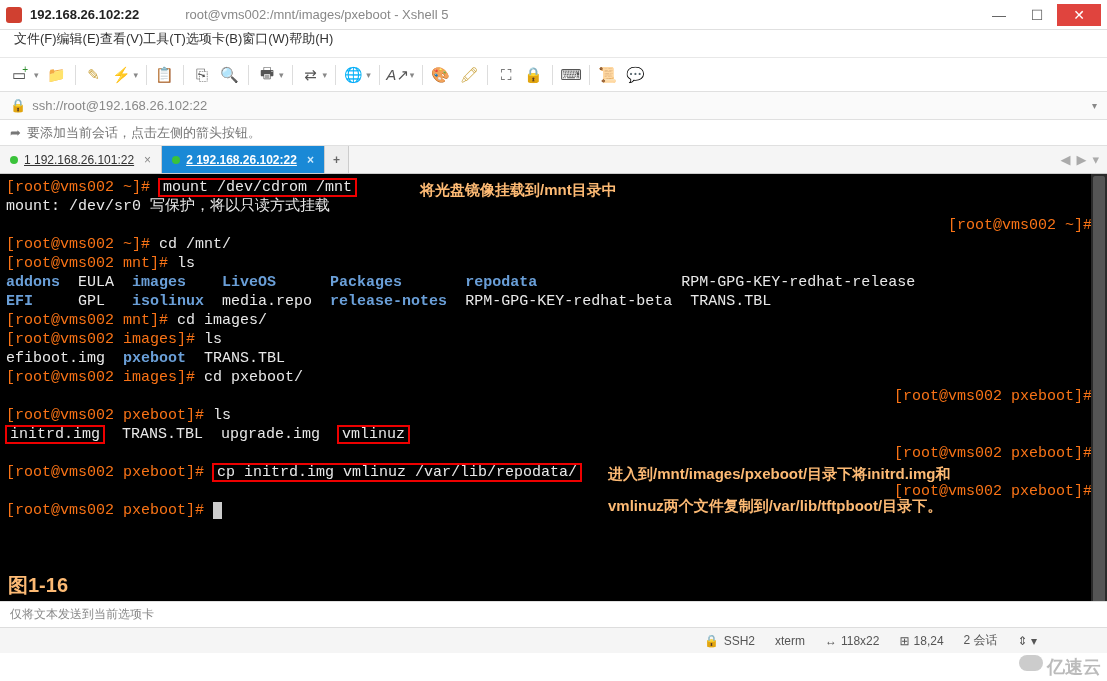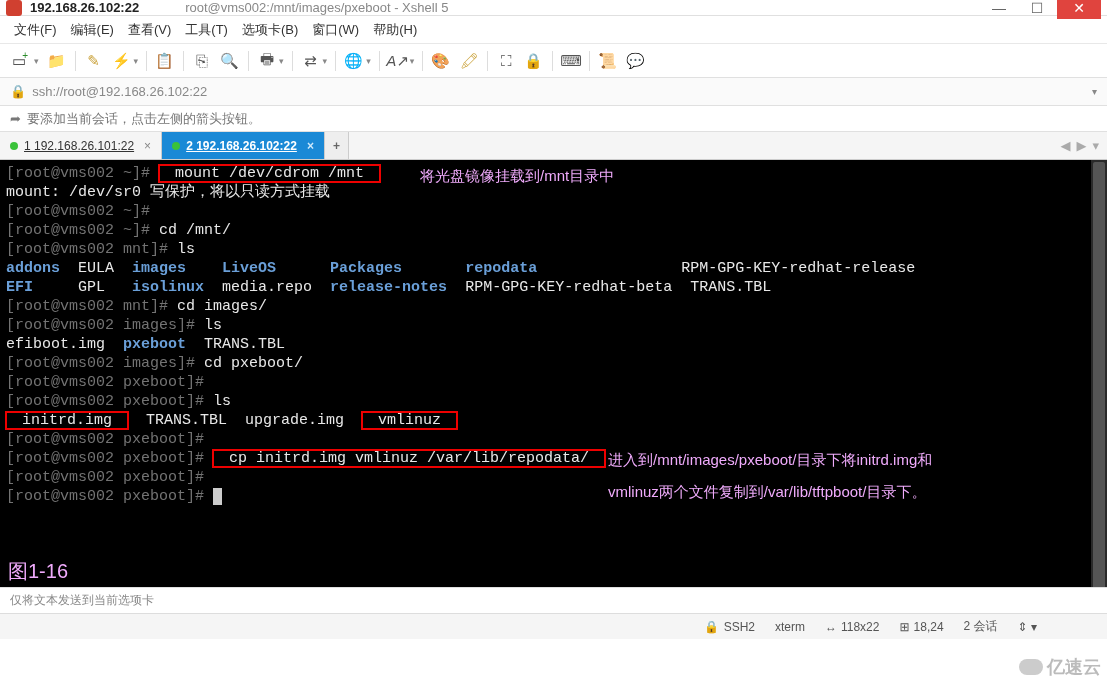--- a/index.html
+++ b/index.html
@@ -6,7 +6,7 @@
 body { font-family: "Microsoft YaHei", Arial, sans-serif; font-size: 13px; background: #fff; width: 1107px; height: 681px; overflow: hidden; position: relative; }
 
 
-.titlebar { height: 16px; background: #fff; display: flex; align-items: center; padding: 0 6px; border-bottom: 1px solid #e0e0e0; }
+.titlebar { height: 30px; background: #fff; display: flex; align-items: center; padding: 0 6px; border-bottom: 1px solid #e0e0e0; }
 .titlebar .app-icon { width: 16px; height: 16px; background: #d04030; border-radius: 3px; margin-right: 8px; }
 .titlebar .ip { font-weight: bold; color: #222; margin-right: 10px; }
 .titlebar .path { color: #888; margin-left: 36px; }

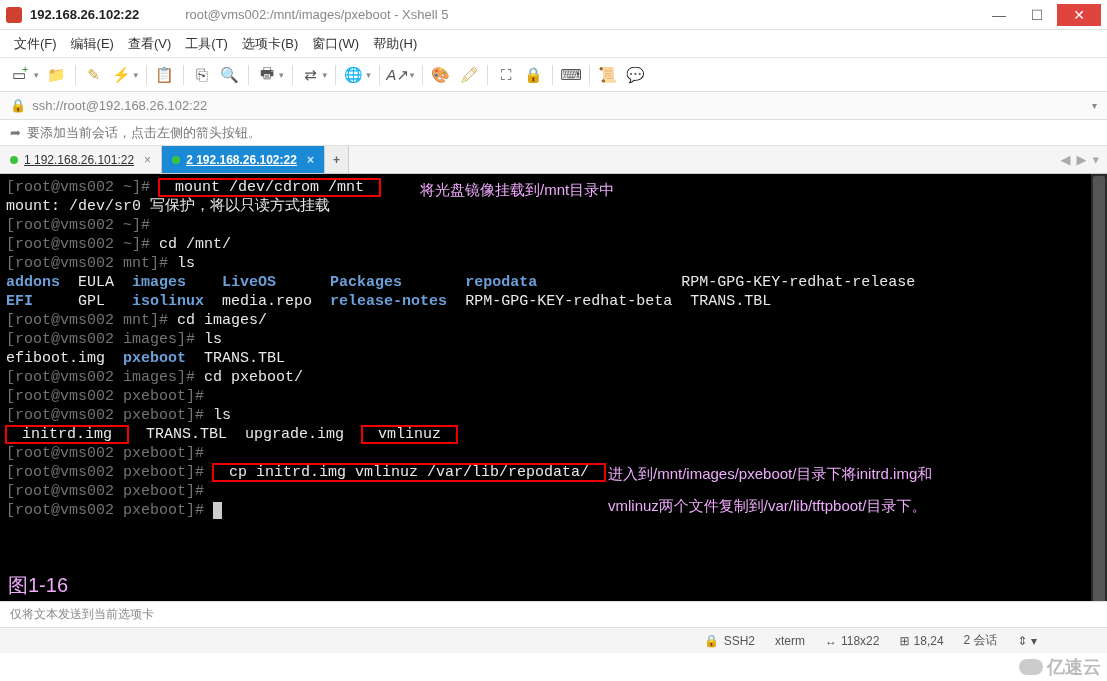--- a/index.html
+++ b/index.html
@@ -15,7 +15,7 @@
 .winbtn.close { background: #e0443e; color: #fff; width: 44px; }
 
 
-.menubar { height: 28px; display: flex; align-items: center; padding: 0 14px; gap: 14px; color: #333; border-bottom: 1px solid #e8e8e8; }
+.menubar { height: 28px; display: flex; align-items: flex-start; padding: 0 14px; color: #333; border-bottom: 1px solid #e8e8e8; }
 .menuitem { cursor: pointer; }
 
 

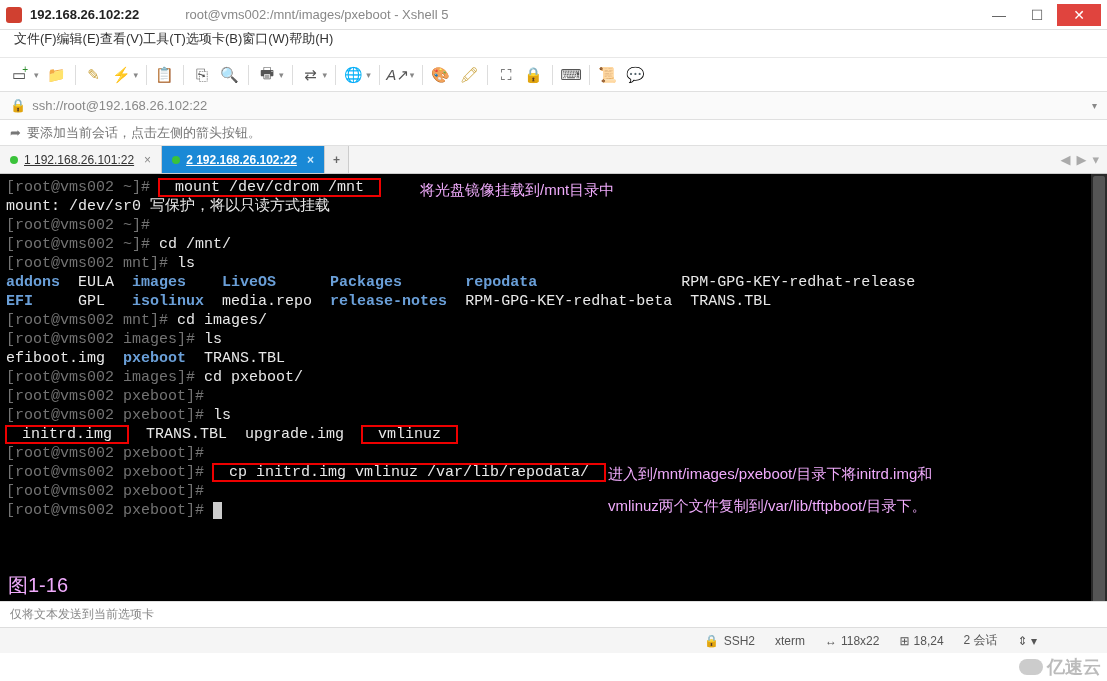--- a/index.html
+++ b/index.html
@@ -45,7 +45,7 @@
 
 
 .term { background: #000; color: #ccc; font-family: "Consolas","Courier New",monospace; font-size: 15px; line-height: 19px; padding: 4px 6px; height: 427px; position: relative; overflow: hidden; }
-.term .yel { color: #737373; }
+.term .yel { color: #f97316; text-align: right; }
 .term .wht { color: #e8e8e8; }
 .term .bblu { color: #6a9fd8; font-weight: bold; }
 .redbox { outline: 2px solid #e00; outline-offset: -1px; padding: 0 16px; }

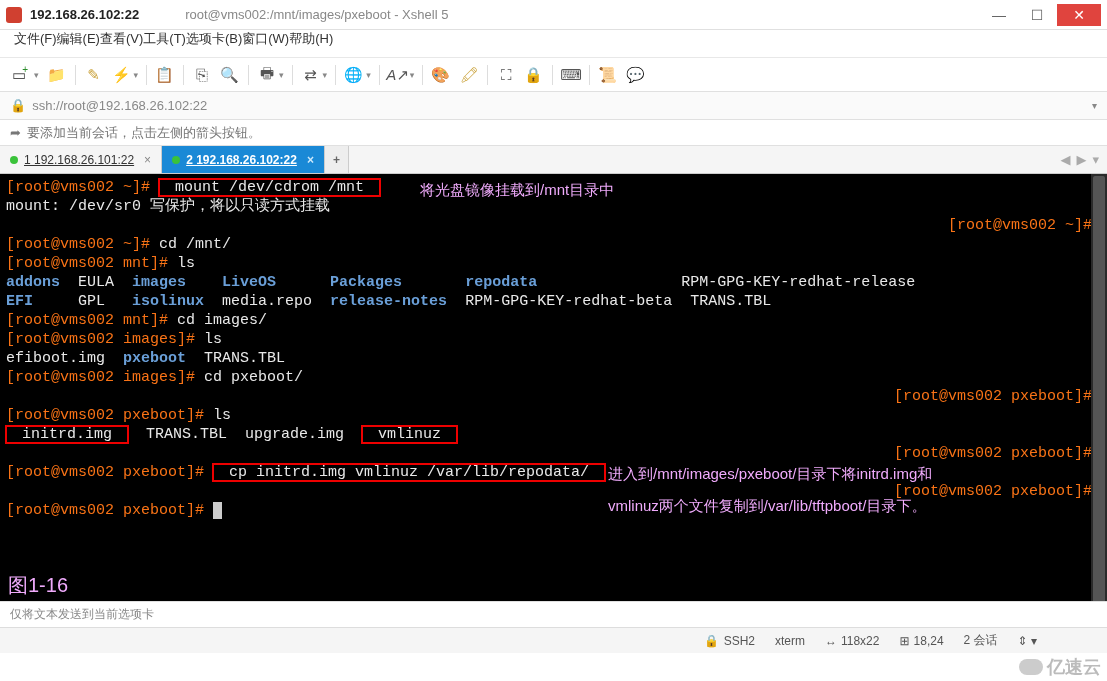--- a/index.html
+++ b/index.html
@@ -48,7 +48,7 @@
 .term .yel { color: #f97316; text-align: right; }
 .term .wht { color: #e8e8e8; }
 .term .bblu { color: #6a9fd8; font-weight: bold; }
-.redbox { outline: 2px solid #e00; outline-offset: -1px; padding: 0 16px; }
+.redbox { outline: 2px solid #e00; outline-offset: -1px; padding: 0 4px; }
 .redtxt { color: #f0abfc; font-weight: normal; font-family: "Microsoft YaHei",sans-serif; font-size: 15px; }
 .cursor { background: #ccc; width: 9px; height: 17px; display: inline-block; vertical-align: middle; }
 .term .row { white-space: pre; }

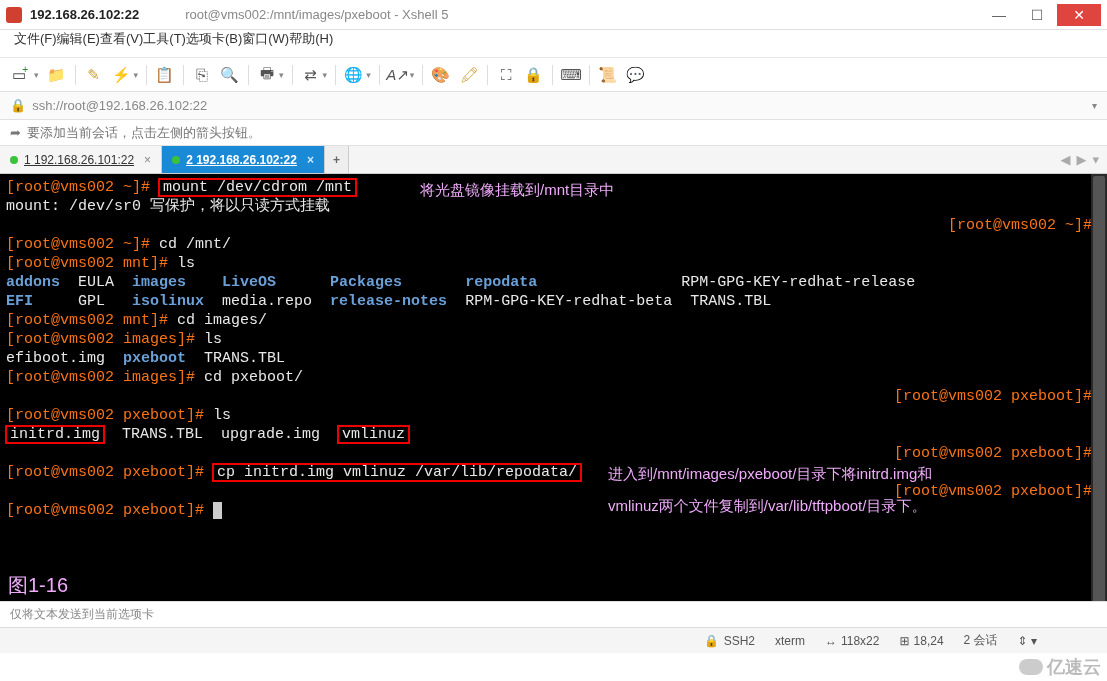--- a/index.html
+++ b/index.html
@@ -49,7 +49,7 @@
 .term .wht { color: #e8e8e8; }
 .term .bblu { color: #6a9fd8; font-weight: bold; }
 .redbox { outline: 2px solid #e00; outline-offset: -1px; padding: 0 4px; }
-.redtxt { color: #f0abfc; font-weight: normal; font-family: "Microsoft YaHei",sans-serif; font-size: 15px; }
+.redtxt { color: #fdba74; font-weight: bold; font-family: "Microsoft YaHei",sans-serif; font-size: 15px; }
 .cursor { background: #ccc; width: 9px; height: 17px; display: inline-block; vertical-align: middle; }
 .term .row { white-space: pre; }
 .term .annotation { position: absolute; }

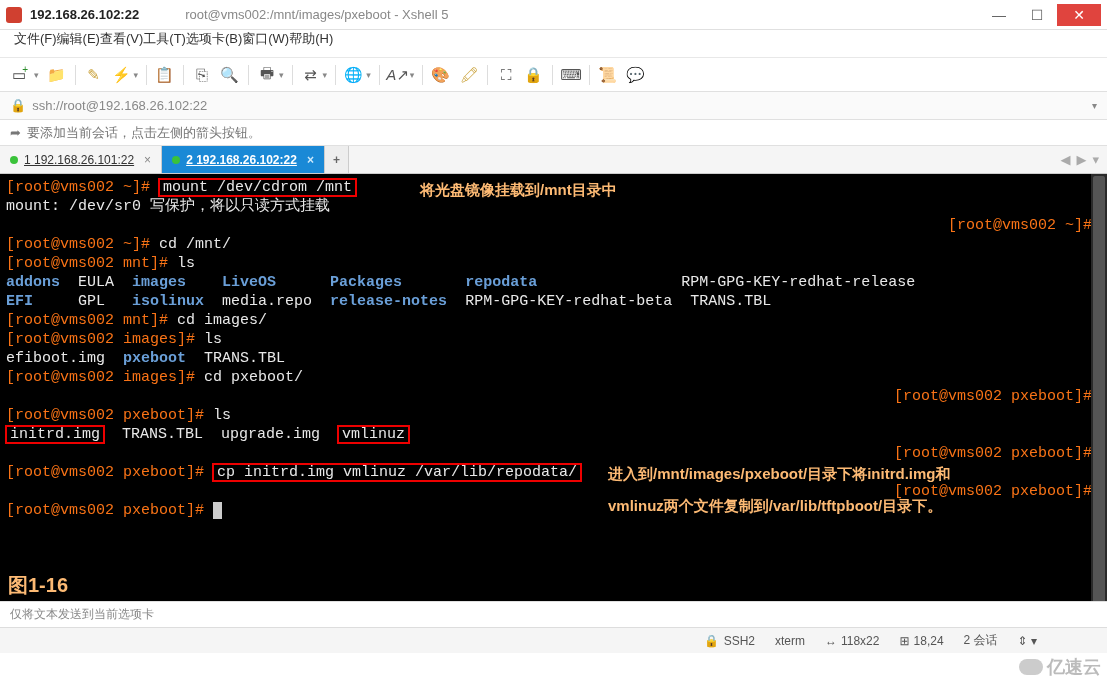--- a/index.html
+++ b/index.html
@@ -63,7 +63,7 @@
 .statusbar { height: 26px; display: flex; align-items: center; padding: 0 10px; color: #555; background: #f5f5f5; border-top: 1px solid #ddd; font-size: 12px; }
 .statusbar .seg { margin-right: 20px; display: flex; align-items: center; gap: 4px; }
 .statusbar .spacer { flex: 1; }
-.watermark { position: absolute; right: 6px; bottom: 2px; color: #bbb; font-size: 18px; font-weight: bold; display: flex; align-items: center; gap: 4px; }
+.watermark { position: absolute; right: 6px; bottom: 2px; color: #bbb; font-size: 18px; font-weight: bold; display: flex; gap: 4px; }
 .watermark .cloud { width: 24px; height: 16px; background: #ccc; border-radius: 10px; position: relative; }
 </style>
 </head>

